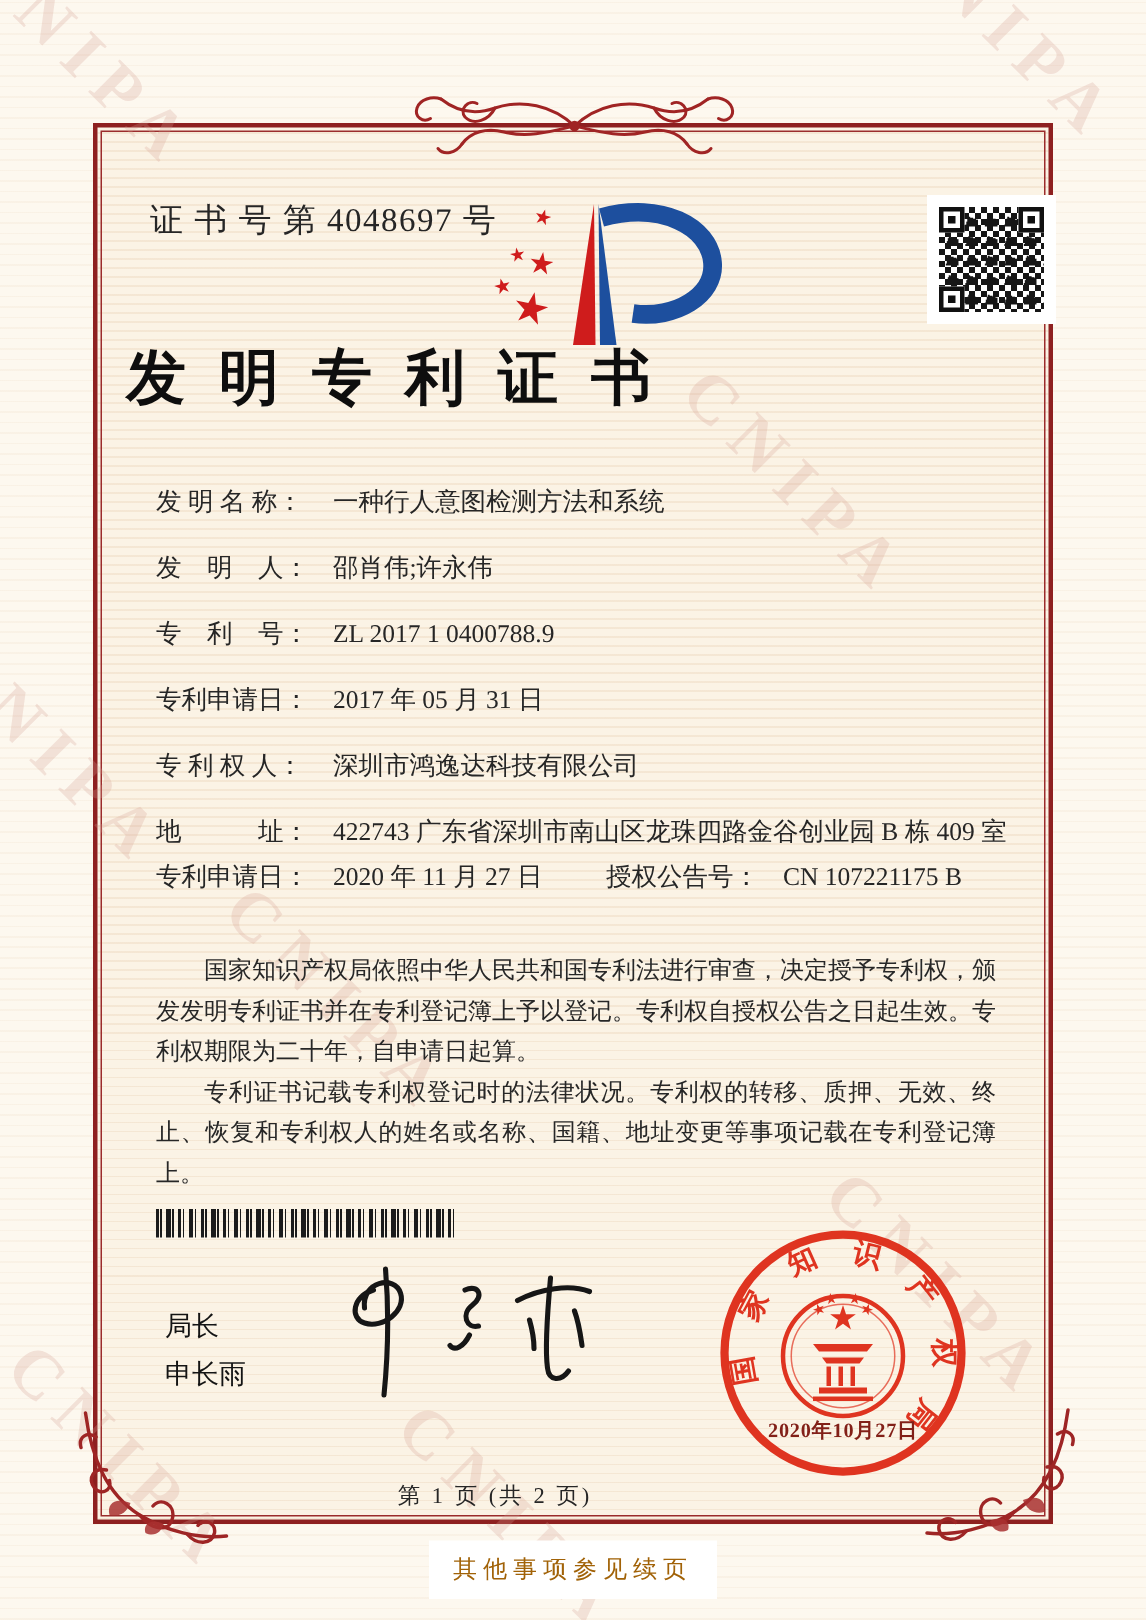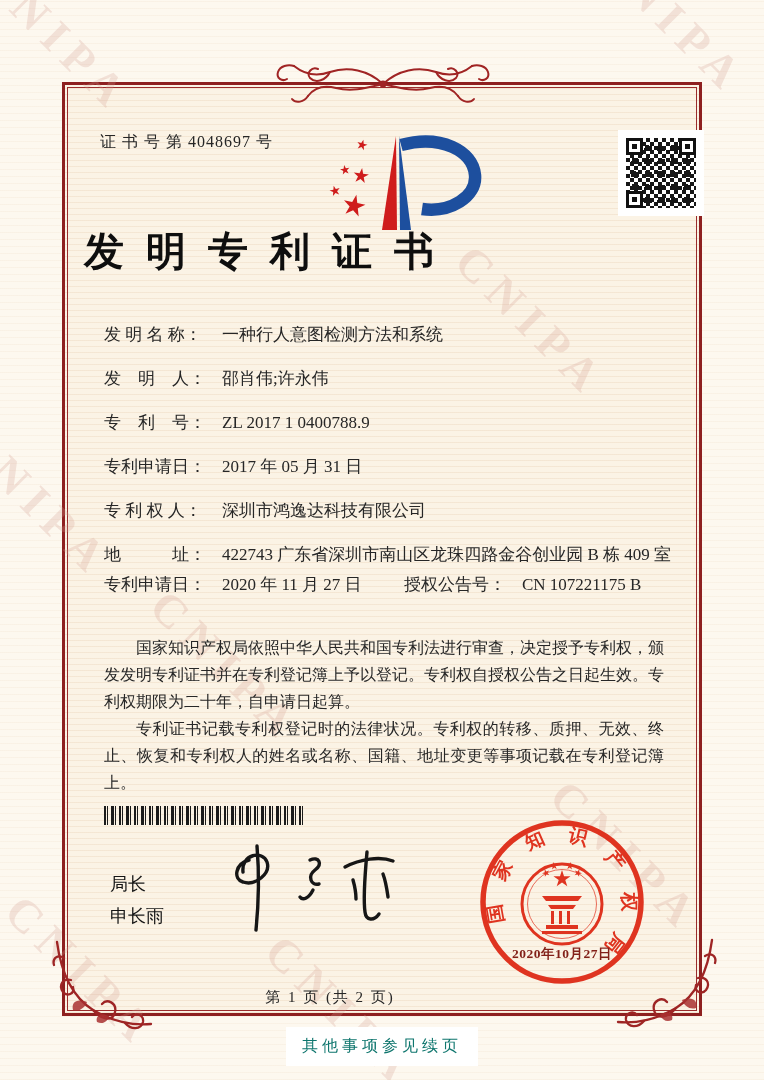--- a/index.html
+++ b/index.html
@@ -25,7 +25,7 @@
     transform:rotate(45deg); white-space:nowrap; pointer-events:none;
   }
   
-  .cert-no { position:absolute; left:100px; top:132px; z-index:3; font-size:16px; color:#262626; letter-spacing:1px; }
+  .cert-no { position:absolute; left:100px; top:132px; z-index:3; font-size:22px; color:#262626; letter-spacing:1px; }
   .logo { position:absolute; left:328px; top:131px; z-index:3; }
   .qr {
     position:absolute; left:618px; top:130px; z-index:3;

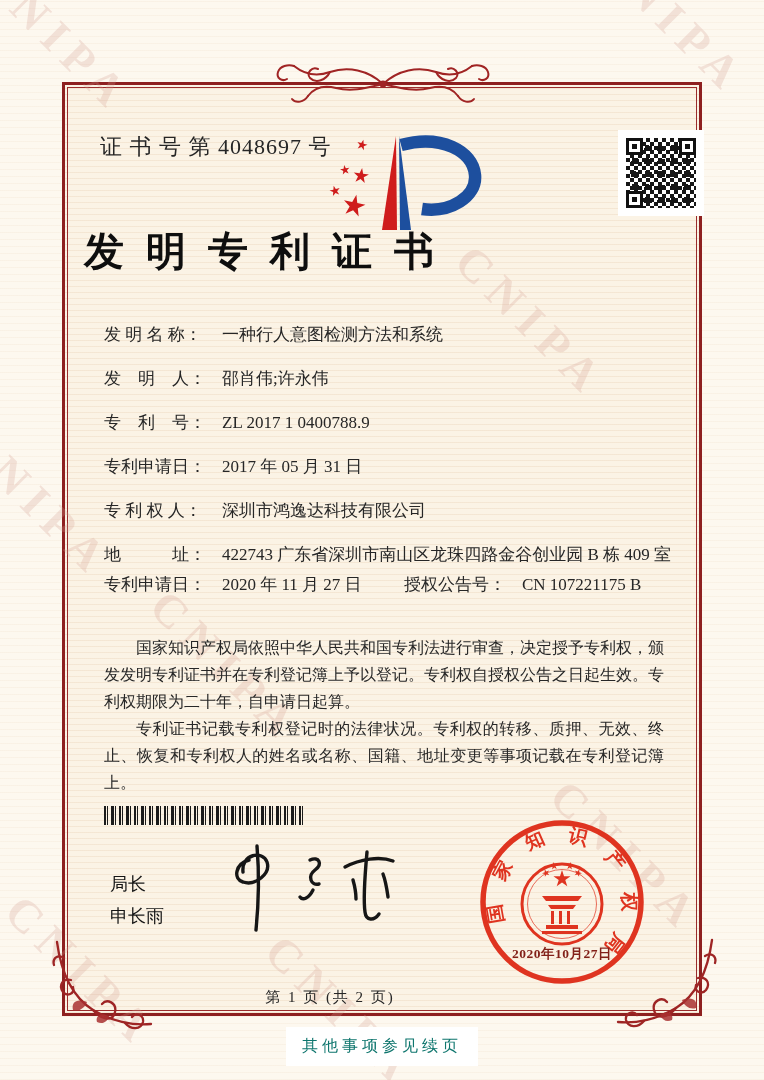--- a/index.html
+++ b/index.html
@@ -81,7 +81,7 @@
   .page-info { position:absolute; left:62px; width:536px; top:988px; z-index:3; text-align:center; font-size:15px; color:#262626; letter-spacing:2px; }
   .note {
     position:absolute; left:50%; top:1027px; transform:translateX(-50%); z-index:3;
-    background:#ffffff; padding:9px 16px; font-size:16px; color:#0f766e; letter-spacing:4px; white-space:nowrap;
+    background:#ffffff; padding:9px 16px; font-size:16px; color:#a16207; letter-spacing:4px; white-space:nowrap;
   }
   .defs-hidden { position:absolute; width:0; height:0; overflow:hidden; }
 </style>

